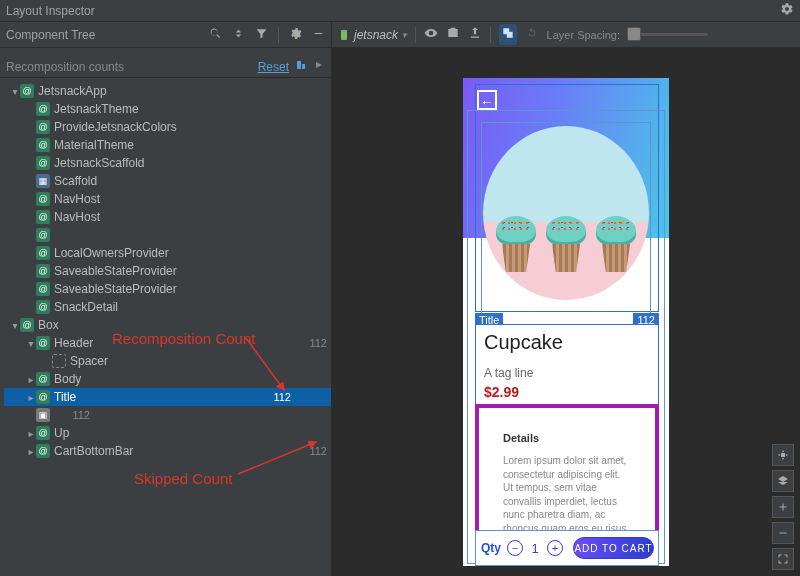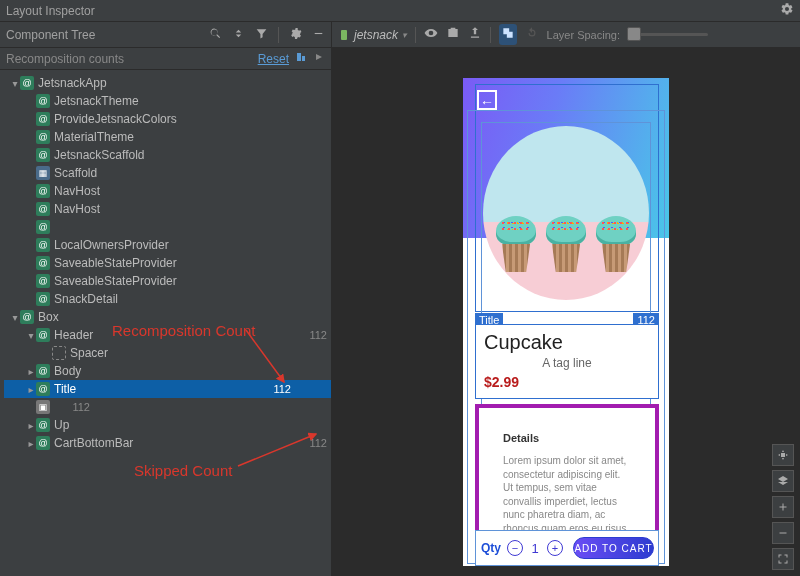--- a/index.html
+++ b/index.html
@@ -43,6 +43,7 @@
     height: 22px; display: flex; align-items: center; padding: 0 6px;
     border-bottom: 1px solid #2b2b2b; color: #888;
     justify-content: space-between;
+    margin-top: 8px;
   }
   .rc-row .right { display:flex; align-items:center; gap:6px;}
   .rc-row .reset { color:#5a9bd5; text-decoration: underline; cursor: pointer; }

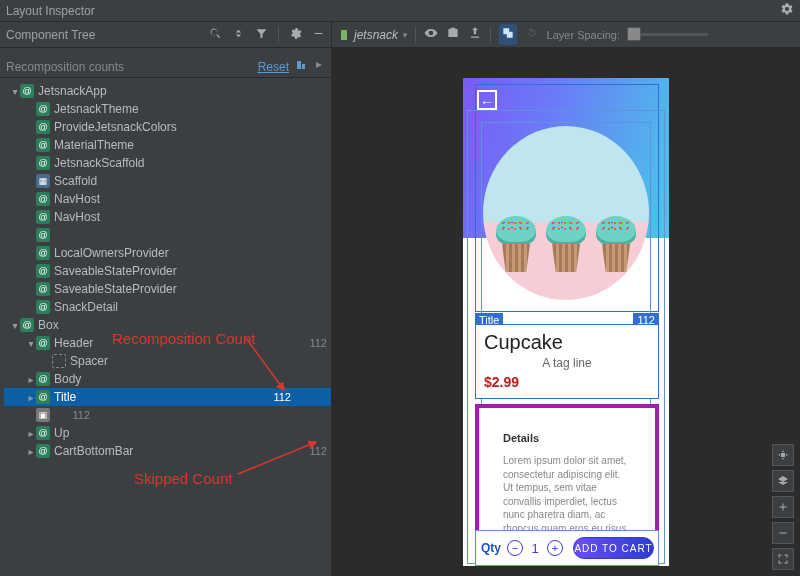--- a/index.html
+++ b/index.html
@@ -127,7 +127,7 @@
   .title-block { position:absolute; top:246px; left:12px; right:10px;
     border:1px solid #2f6fcf; background:#fff; padding:6px 8px 8px;}
   .title-block .name { font-size:20px; color:#222; font-weight:400;}
-  .title-block .tag { font-size:12px; color:#666; margin-top:2px;text-align:center;}
+  .title-block .tag { font-size:12px; color:#666; margin-top:12px;}
   .title-block .price { font-size:14px; color:#b91c1c; margin-top:4px; font-weight:600;}
   .details-block { position:absolute; top:326px; left:12px; right:10px;
     border:4px solid #a21caf; background:#fff; padding:24px;}

